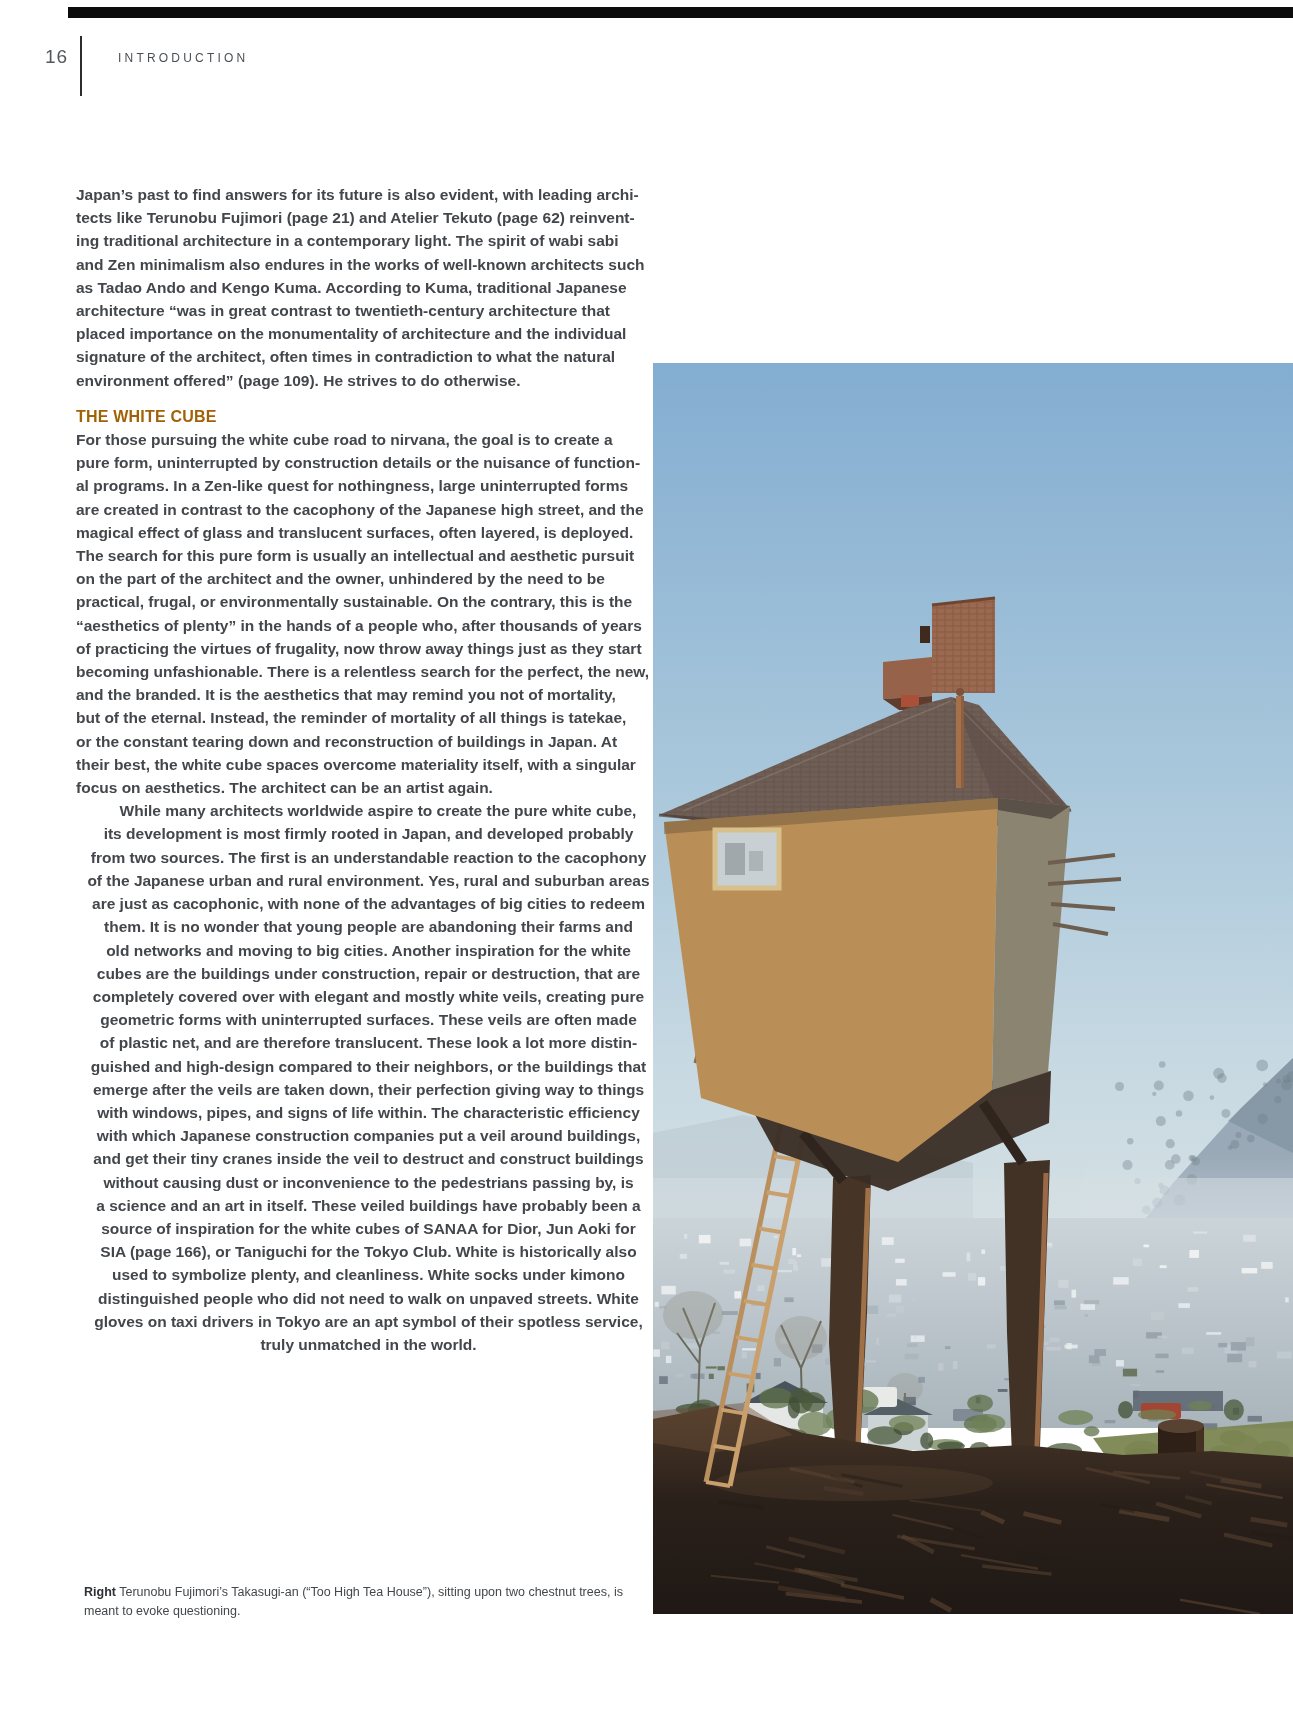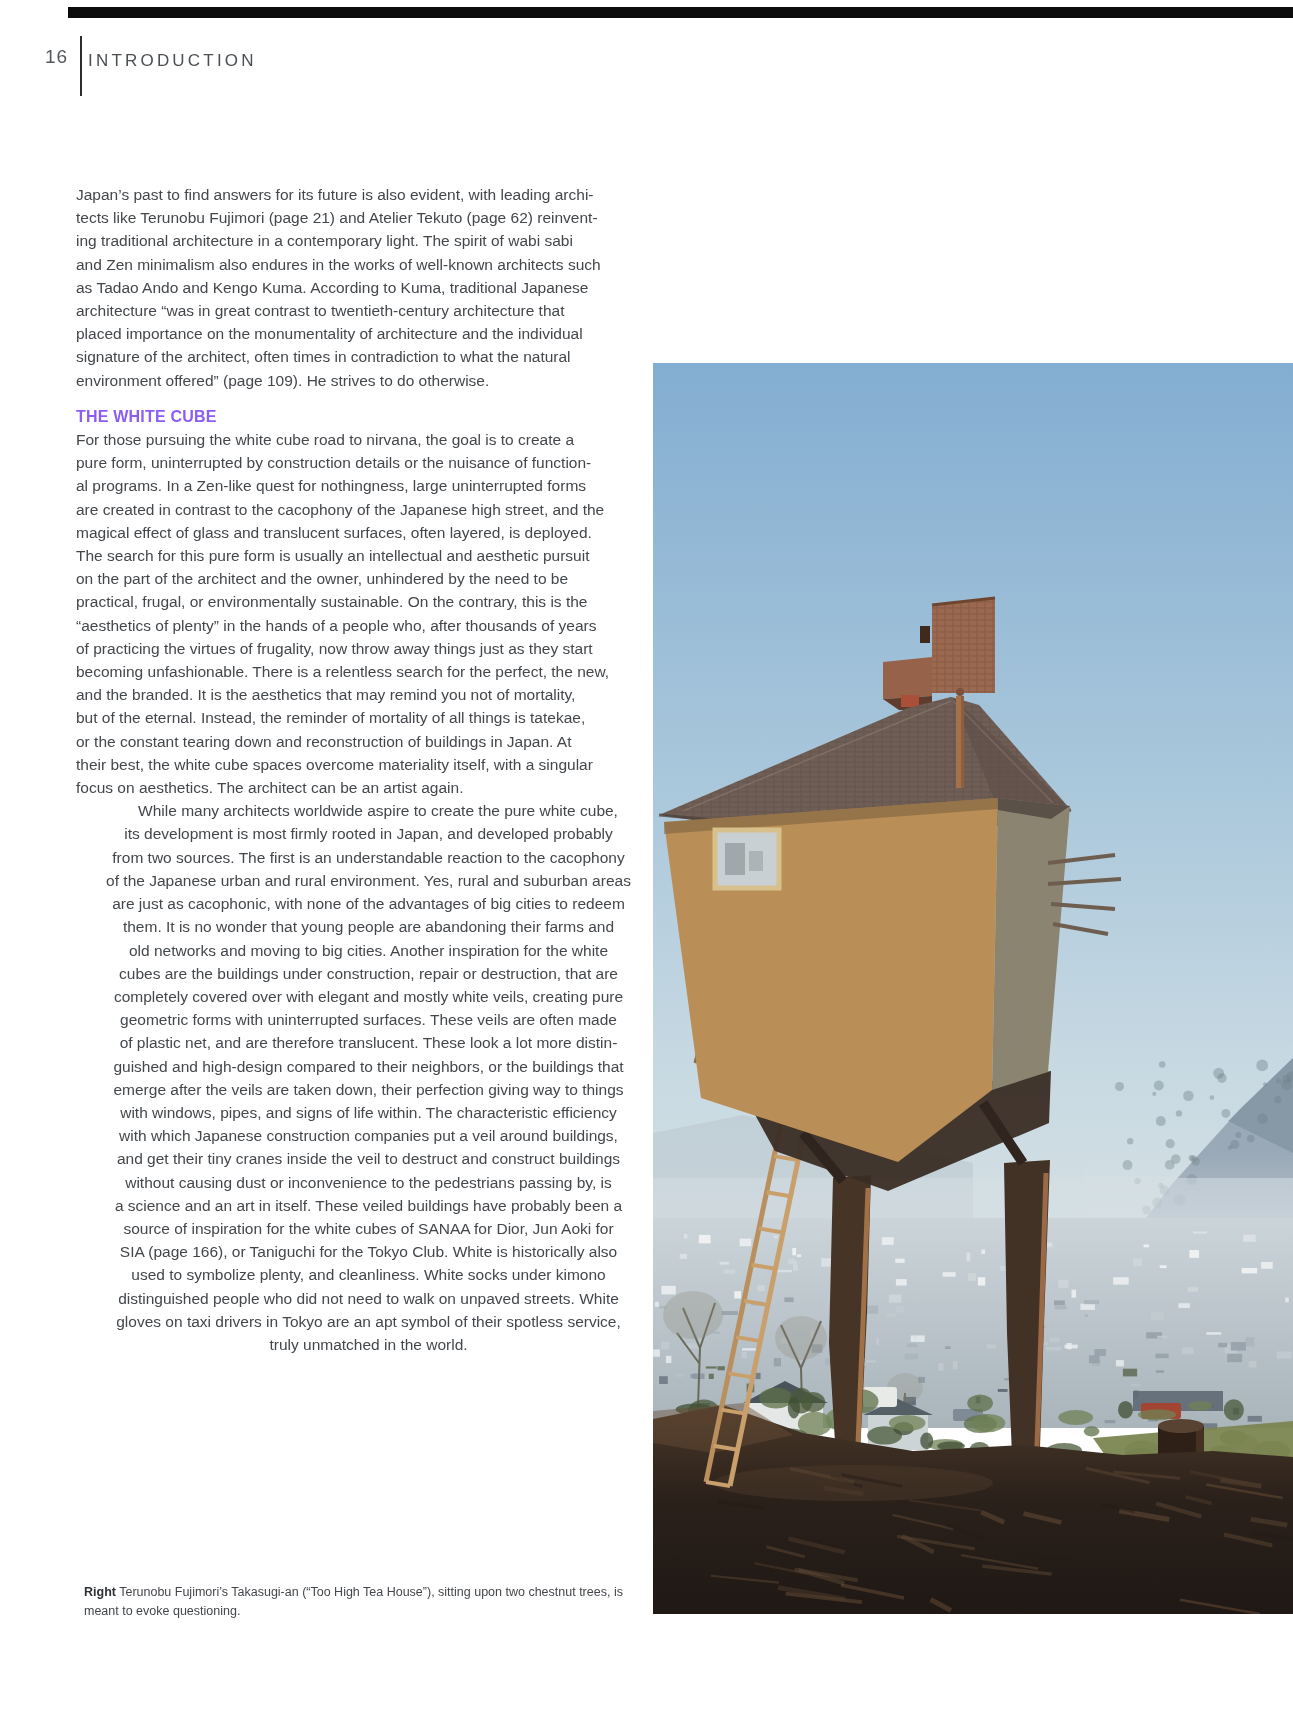--- a/index.html
+++ b/index.html
@@ -8,7 +8,7 @@
   .top-rule{position:absolute;left:68px;top:7px;width:1225px;height:11px;background:#0c0c0c;}
   .pagenum{position:absolute;left:45px;top:46px;font-size:19px;letter-spacing:1px;color:#54585c;}
   .vrule{position:absolute;left:80px;top:36px;width:2px;height:60px;background:#2c2c2c;}
-  .section{position:absolute;left:88px;top:51px;font-size:17px;letter-spacing:3.2px;color:#4b4f53;}
+  .section{position:absolute;left:118px;top:51px;font-size:12px;letter-spacing:3.2px;color:#4b4f53;}
   .body-text{position:absolute;left:76px;top:183px;width:585px;color:#43474b;
              font-size:15.5px;line-height:23.2px;}
   .body-text p{margin:0;white-space:pre-line;}

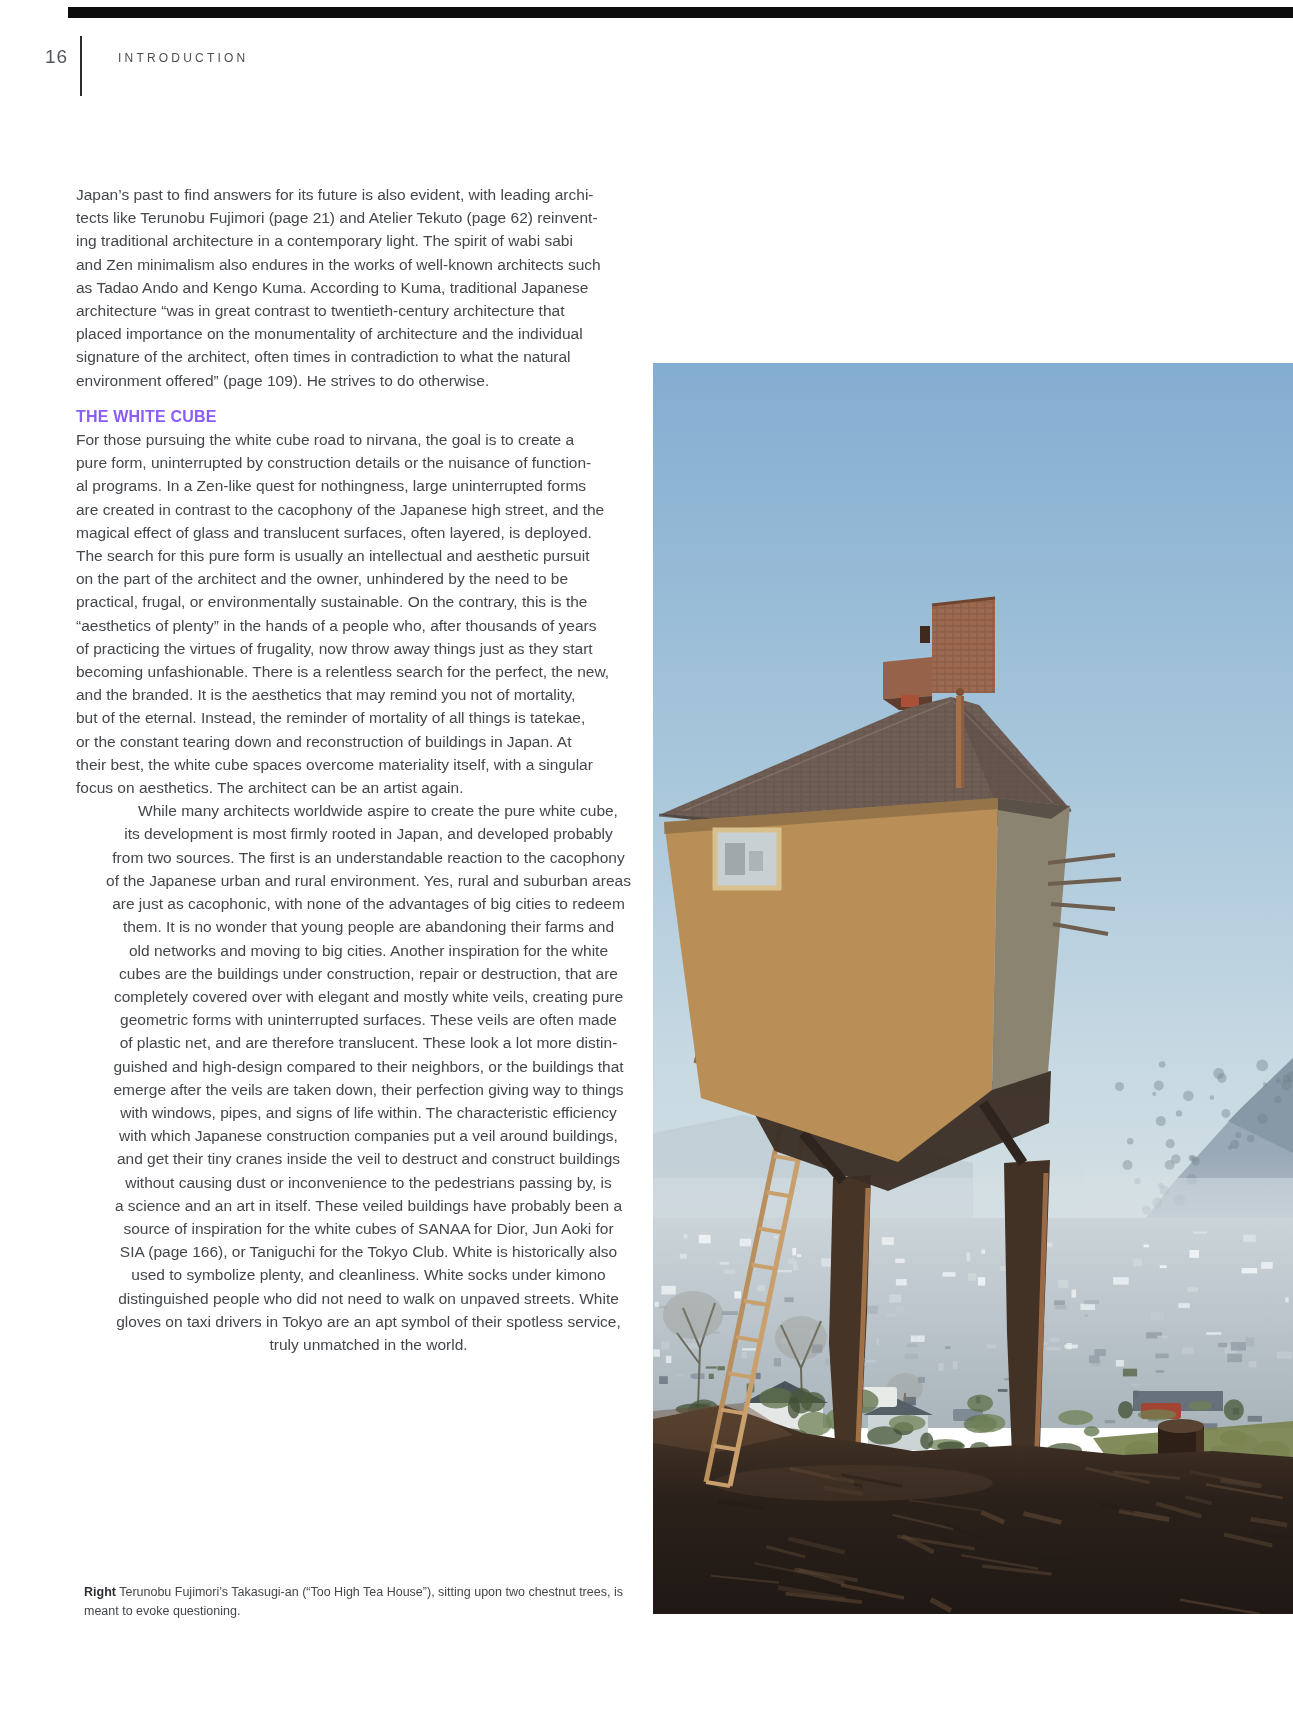--- a/index.html
+++ b/index.html
@@ -11,7 +11,7 @@
   .section{position:absolute;left:118px;top:51px;font-size:12px;letter-spacing:3.2px;color:#4b4f53;}
   .body-text{position:absolute;left:76px;top:183px;width:585px;color:#43474b;
              font-size:15.5px;line-height:23.2px;}
-  .body-text p{margin:0;white-space:pre-line;}
+  .body-text p{margin:0;white-space:pre-line;font-weight:bold;}
   .body-text h3{margin:13px 0 0 0;font-size:16px;line-height:23.2px;color:#8b5cf6;letter-spacing:.2px;}
   .body-text p.indent{text-indent:19px;text-align:center;}
   .caption{position:absolute;left:84px;top:1583px;width:560px;margin:0;

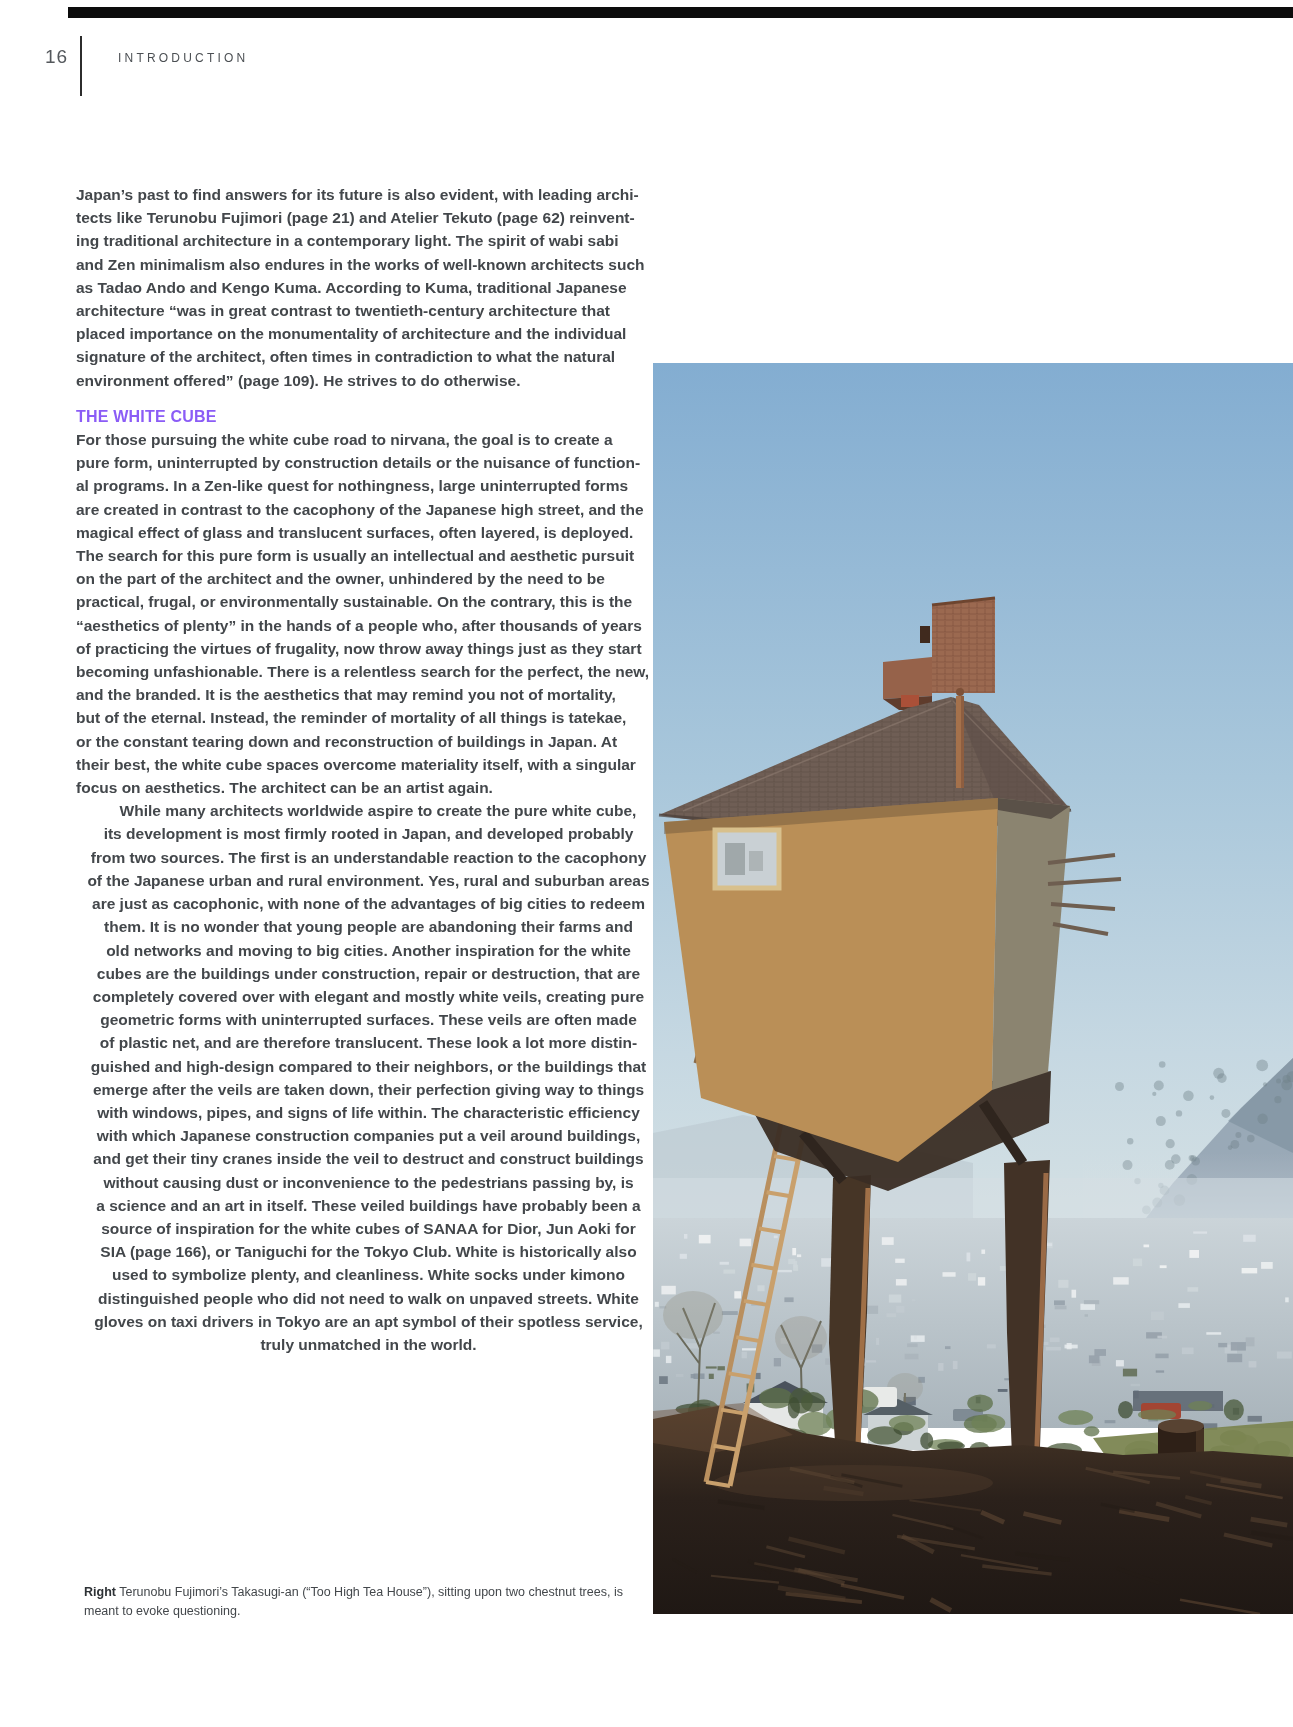--- a/index.html
+++ b/index.html
@@ -12,7 +12,7 @@
   .body-text{position:absolute;left:76px;top:183px;width:585px;color:#43474b;
              font-size:15.5px;line-height:23.2px;}
   .body-text p{margin:0;white-space:pre-line;font-weight:bold;}
-  .body-text h3{margin:13px 0 0 0;font-size:16px;line-height:23.2px;color:#8b5cf6;letter-spacing:.2px;}
+  .body-text h3{margin:13px 0 0 0;font-size:16px;line-height:23.2px;color:#a16207;letter-spacing:.2px;}
   .body-text p.indent{text-indent:19px;text-align:center;}
   .caption{position:absolute;left:84px;top:1583px;width:560px;margin:0;
            font-size:12.5px;line-height:18.5px;color:#43474b;}

